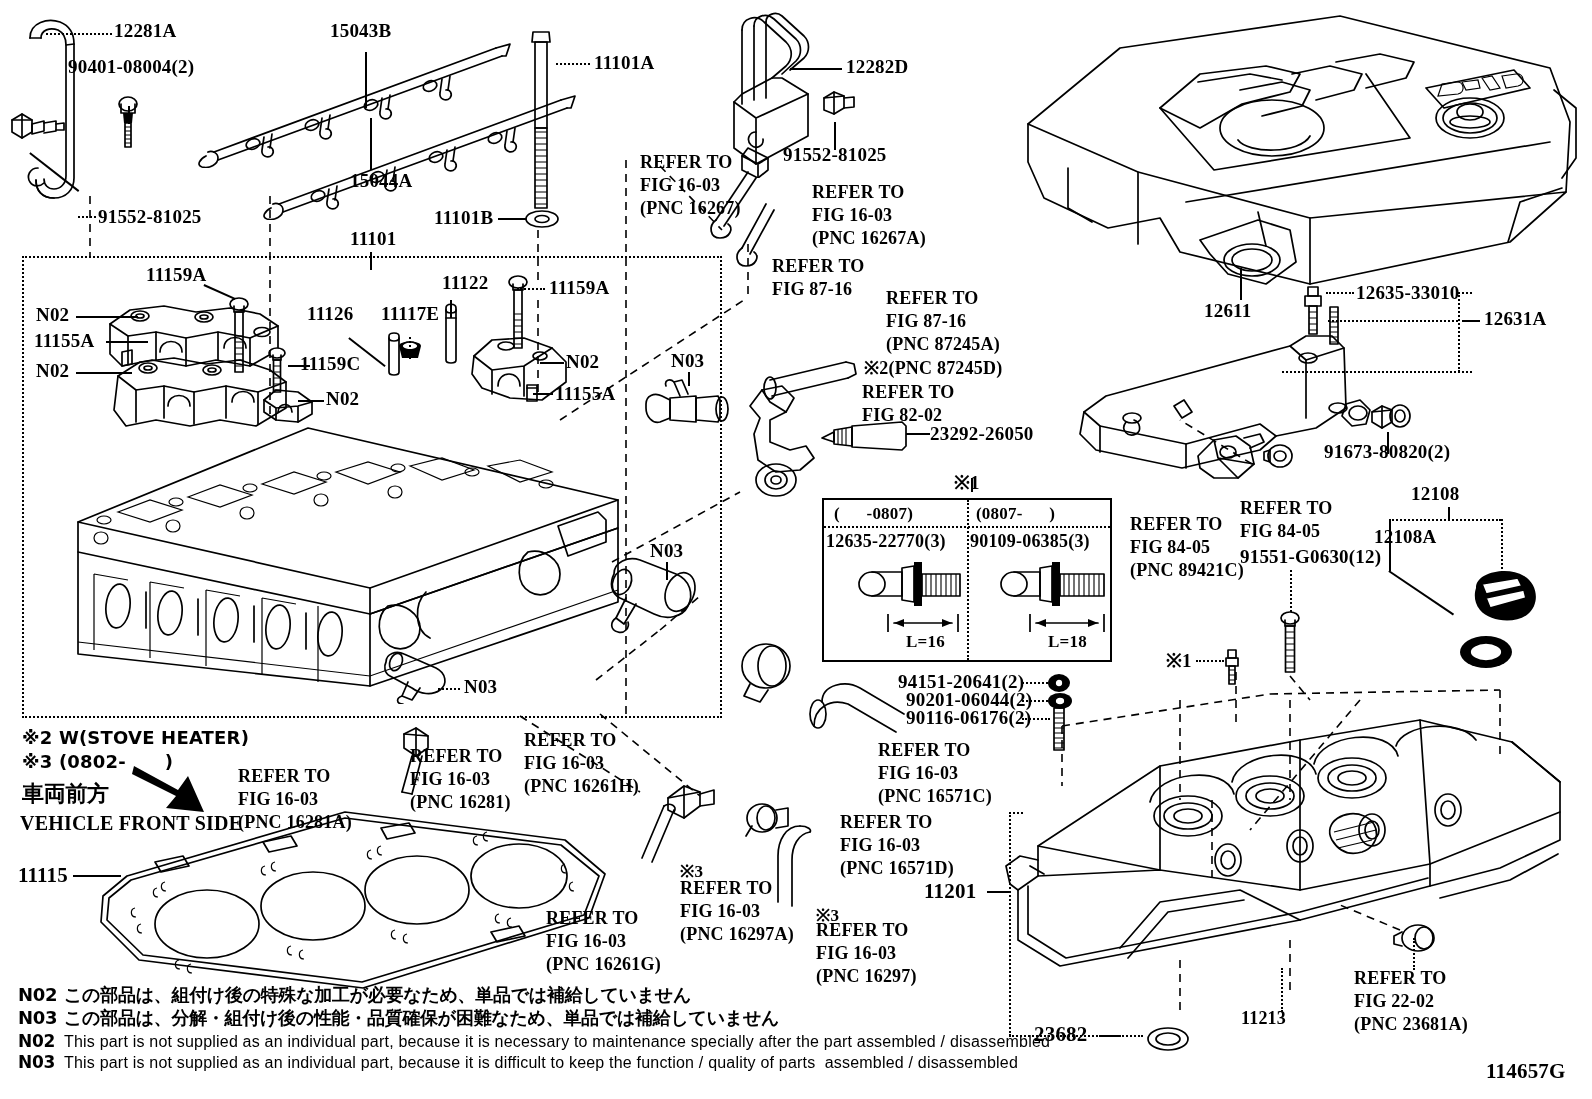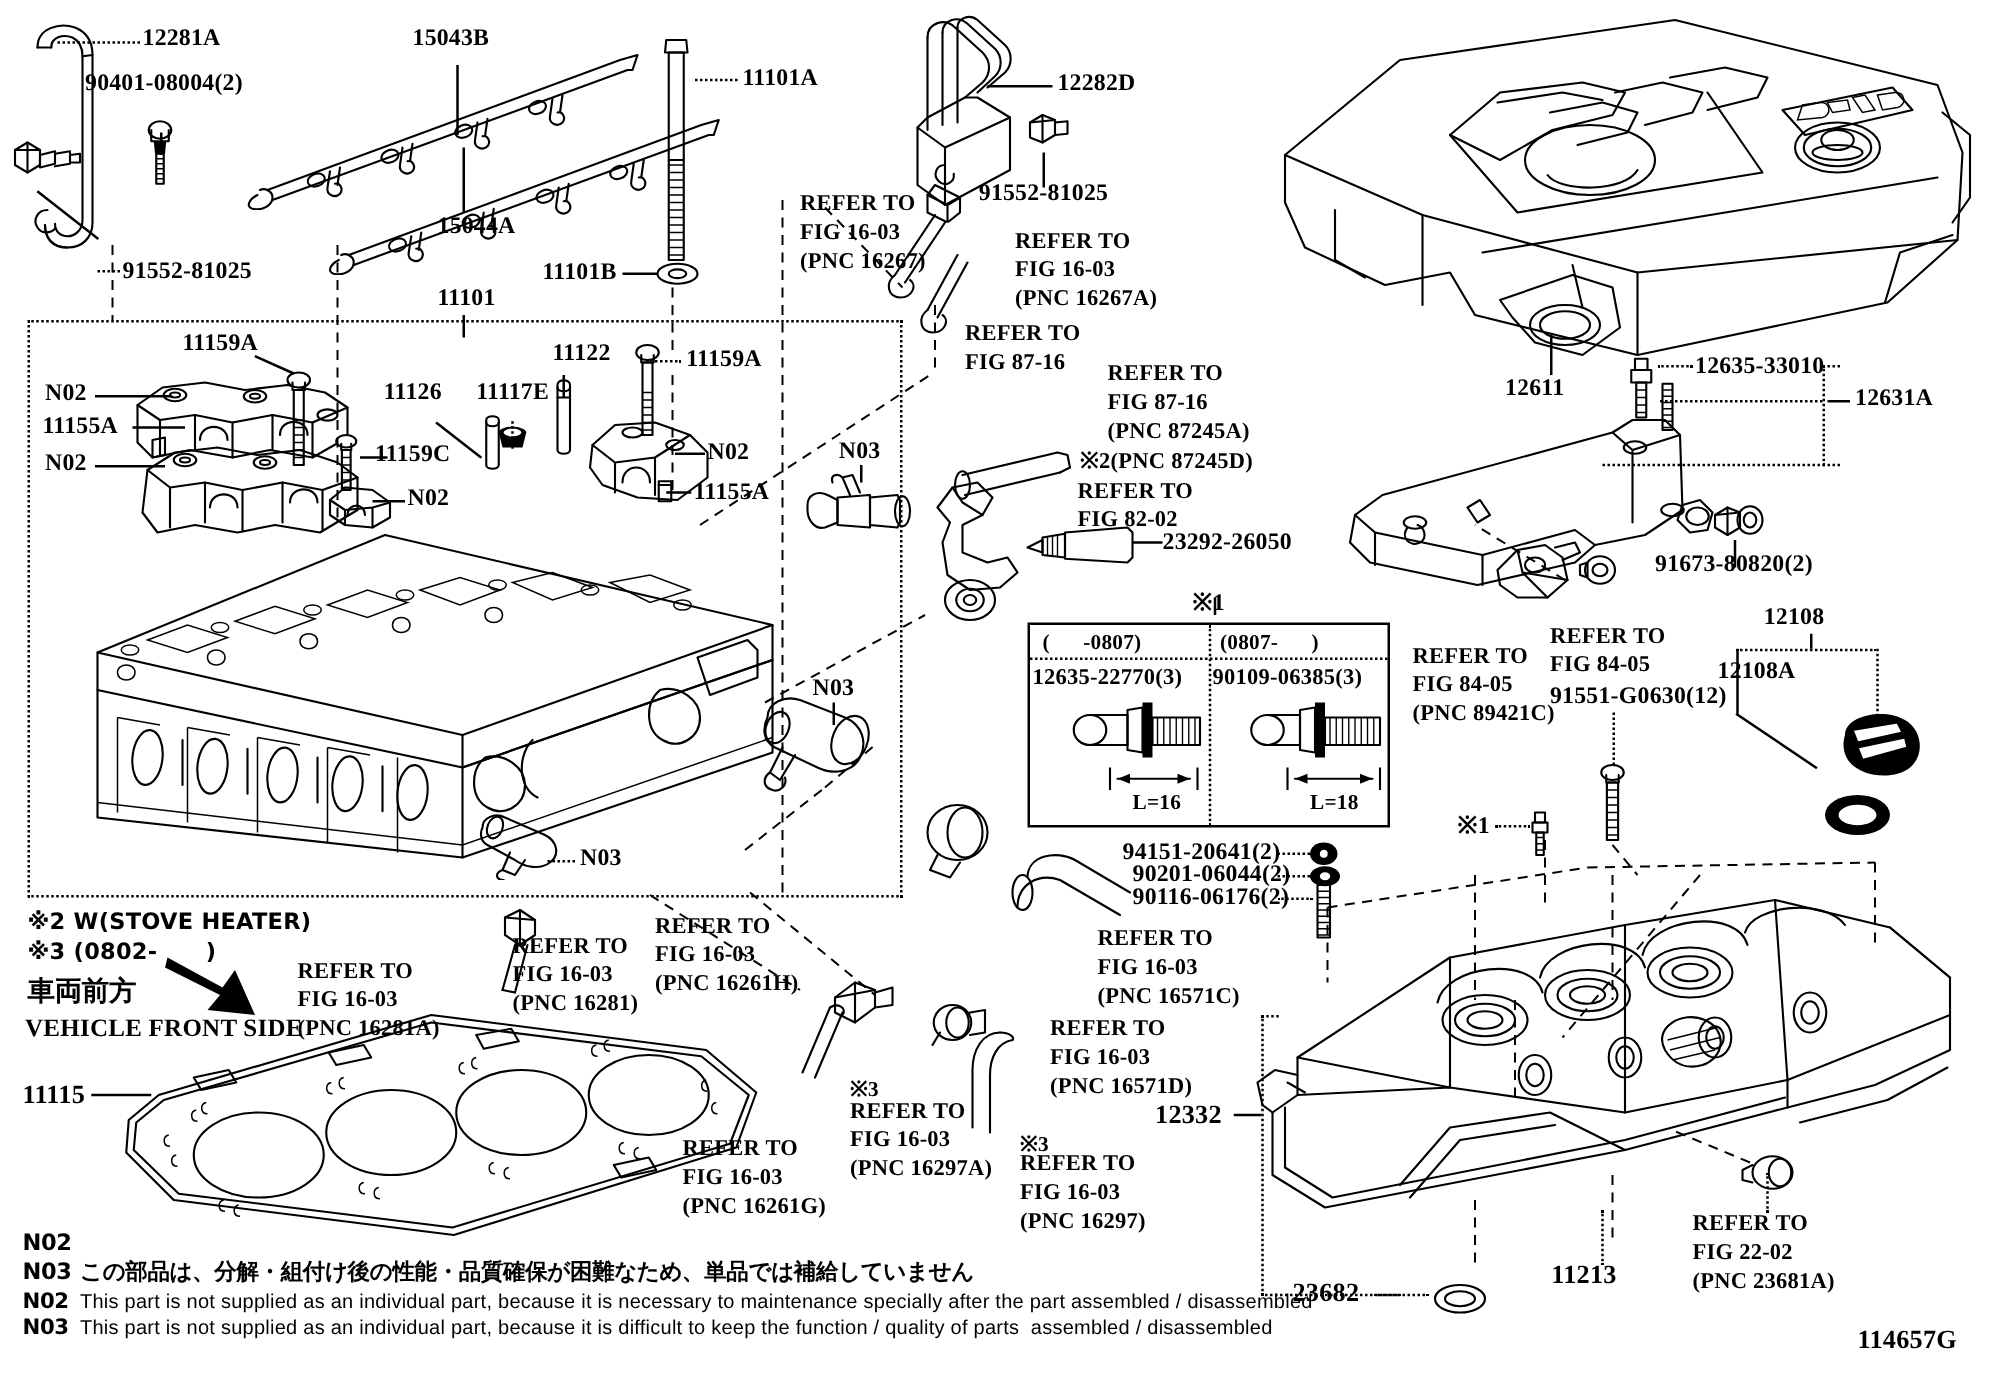--- a/index.html
+++ b/index.html
@@ -946,7 +946,7 @@
   </div>
 
   <div class="lbl code" style="left:18px; top:864px; font-size:21px;">11115</div>
-  <div class="lbl code" style="left:924px; top:880px; font-size:21px;">12332</div>
+  <div class="lbl code" style="left:924px; top:880px; font-size:21px;">11201</div>
   <div class="lbl code" style="left:1034px; top:1023px; font-size:21px;">23682</div>
   <div class="lbl code" style="left:1241px; top:1008px; font-size:21px;">11213</div>
   <div style="position:absolute; left:1354px; top:968px;">

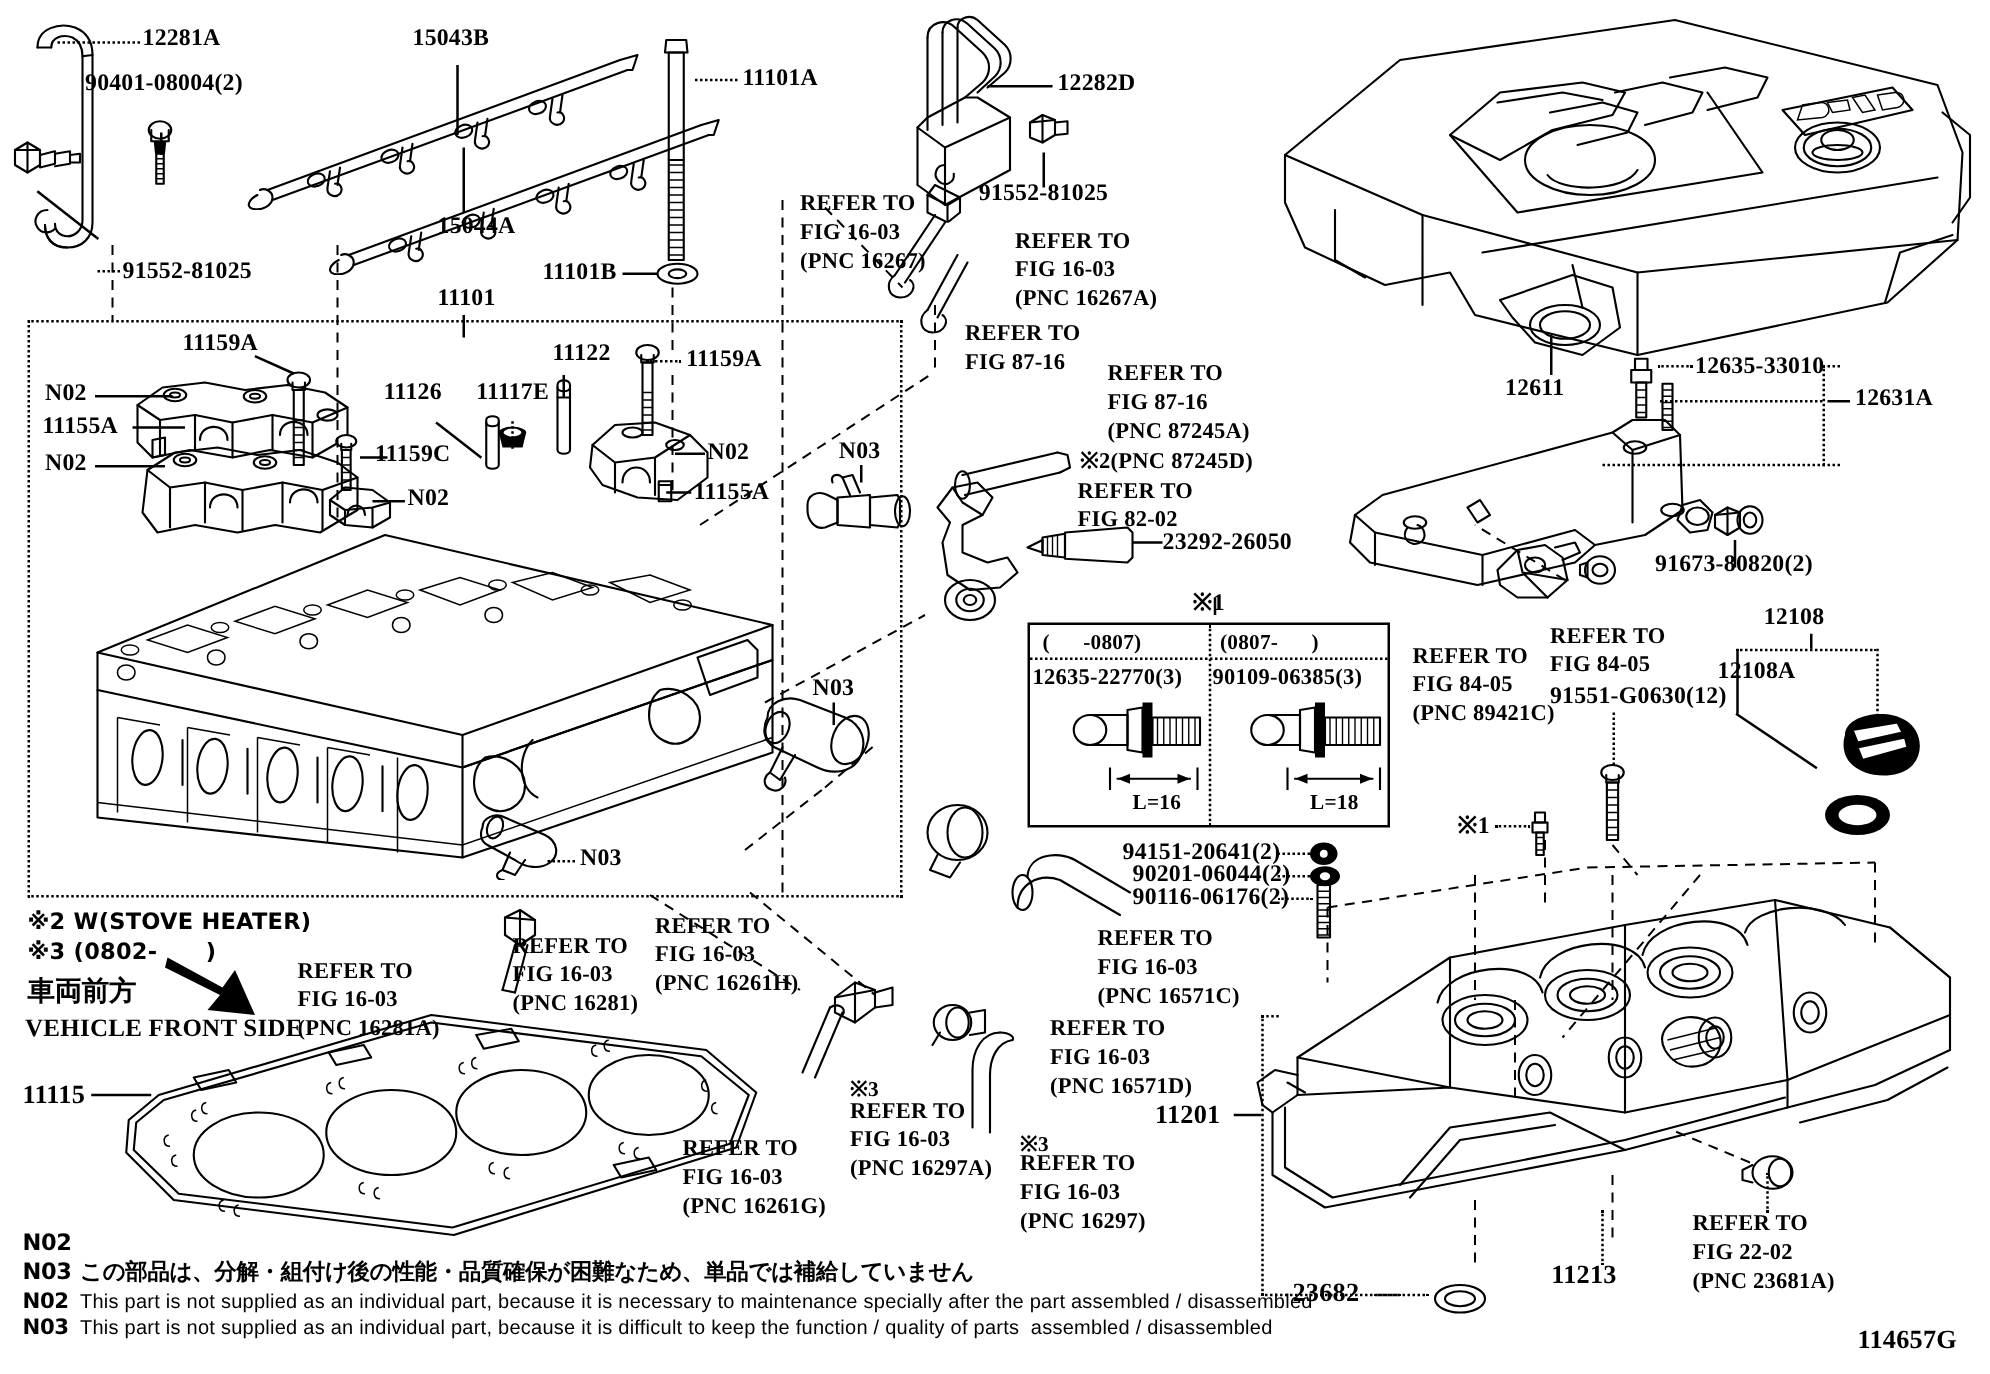--- a/index.html
+++ b/index.html
@@ -958,6 +958,7 @@
   <div style="position:absolute; left:18px; top:985px;">
     <div style="display:flex; align-items:baseline; margin-bottom:3px;">
       <span class="lbl jp" style="position:relative; width:46px; font-size:18px;">N02</span>
+      <span class="lbl jp" style="position:relative; font-size:18px;">この部品は、組付け後の特殊な加工が必要なため、単品では補給していません</span>
     </div>
     <div style="display:flex; align-items:baseline; margin-bottom:4px;">
       <span class="lbl jp" style="position:relative; width:46px; font-size:18px;">N03</span>

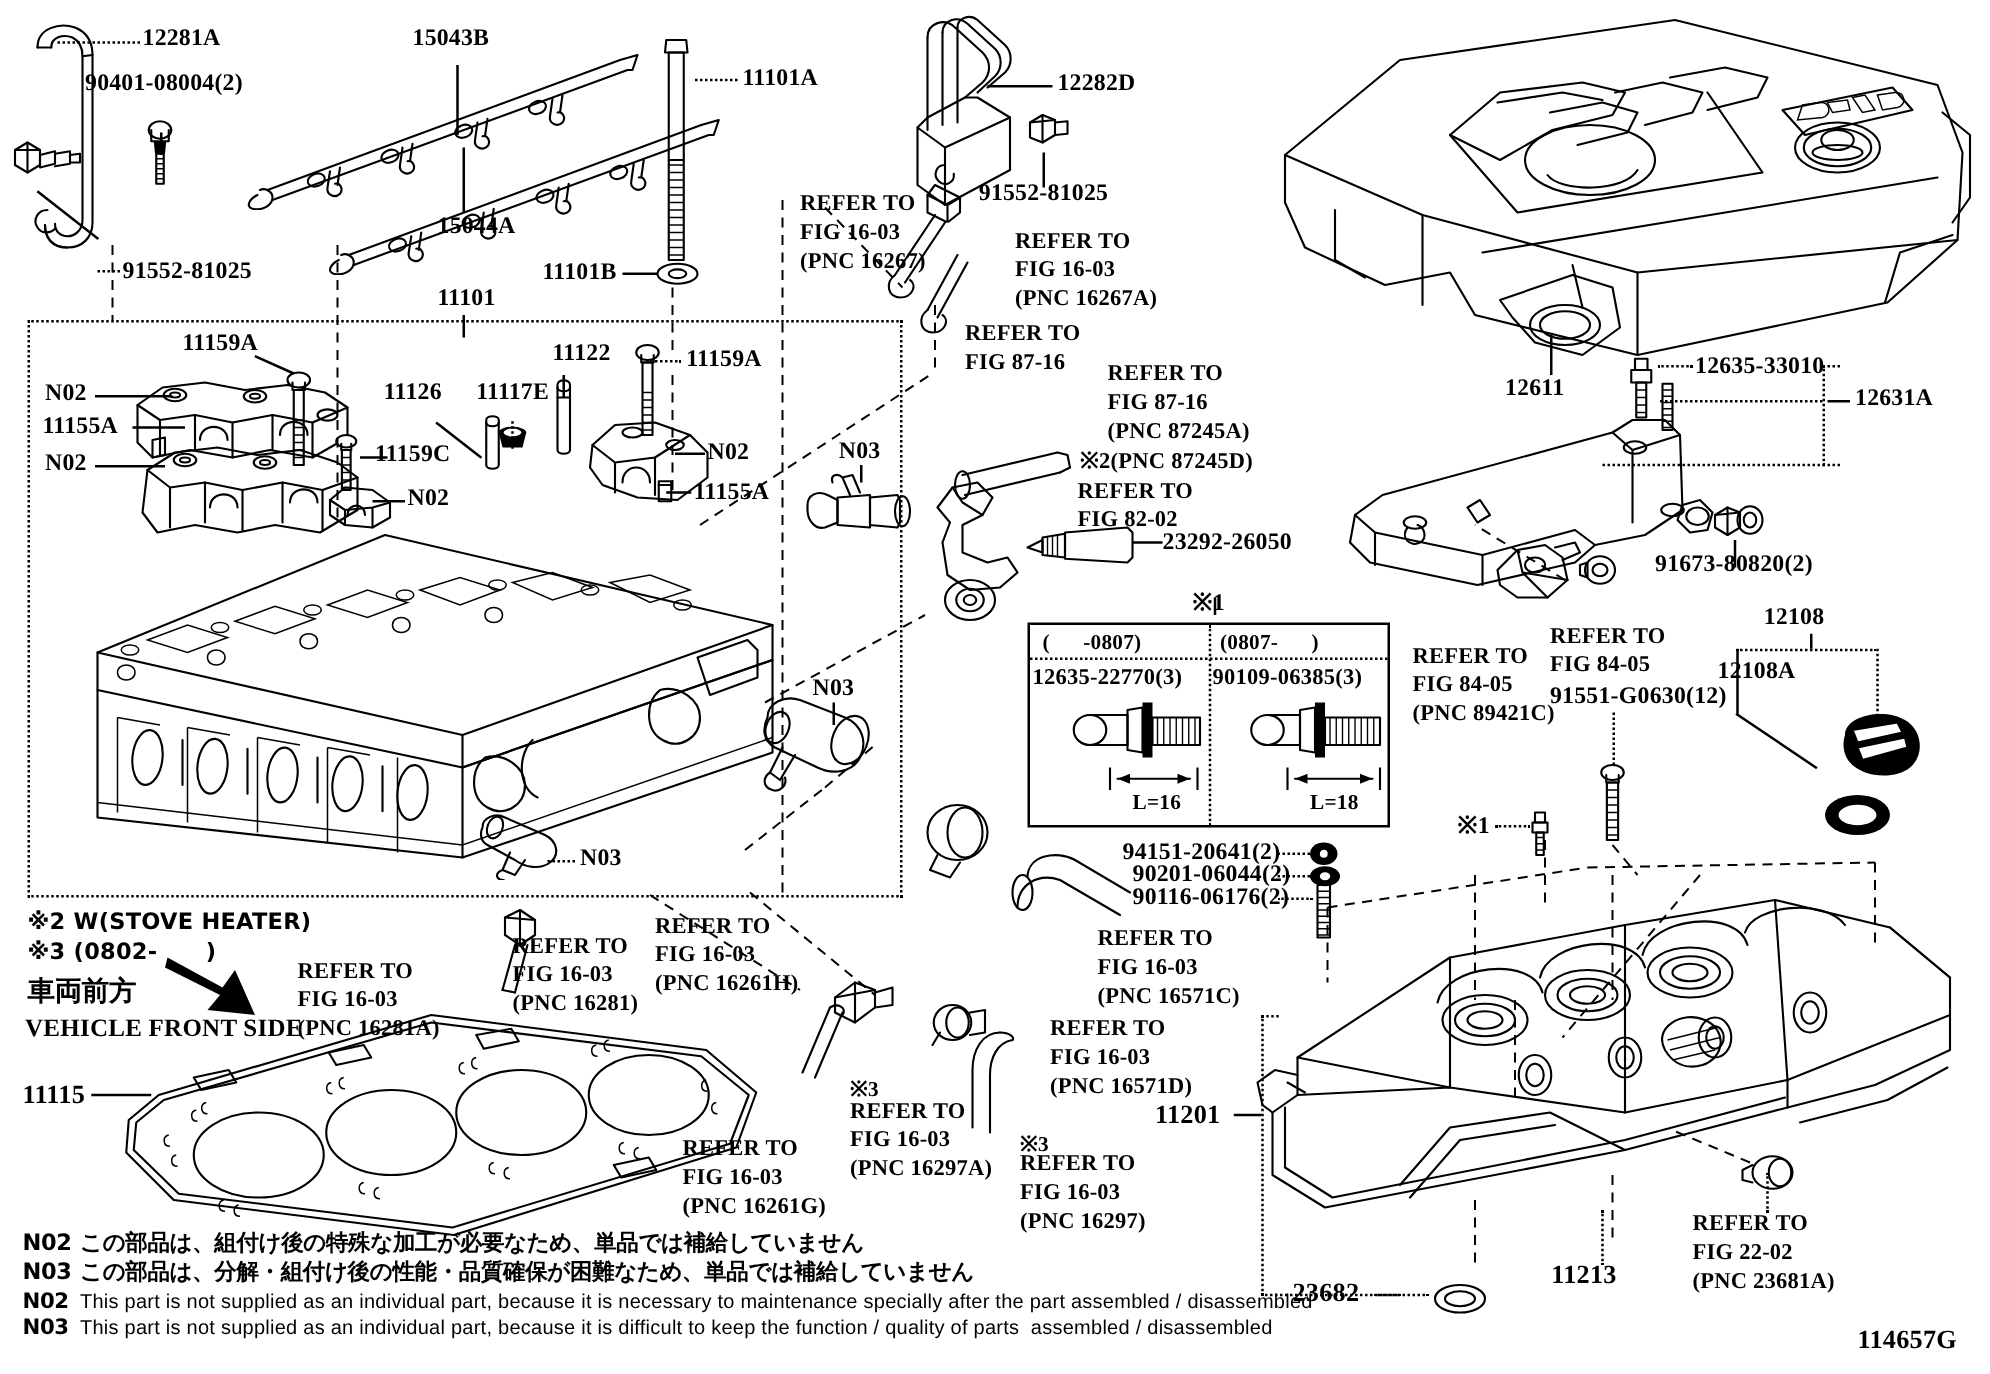--- a/index.html
+++ b/index.html
@@ -948,7 +948,7 @@
   <div class="lbl code" style="left:18px; top:864px; font-size:21px;">11115</div>
   <div class="lbl code" style="left:924px; top:880px; font-size:21px;">11201</div>
   <div class="lbl code" style="left:1034px; top:1023px; font-size:21px;">23682</div>
-  <div class="lbl code" style="left:1241px; top:1008px; font-size:21px;">11213</div>
+  <div class="lbl code" style="left:1241px; top:1008px; font-size:18px;">11213</div>
   <div style="position:absolute; left:1354px; top:968px;">
     <div class="lbl ref" style="position:relative;">REFER TO</div>
     <div class="lbl ref" style="position:relative; margin-top:2px;">FIG 22-02</div>

